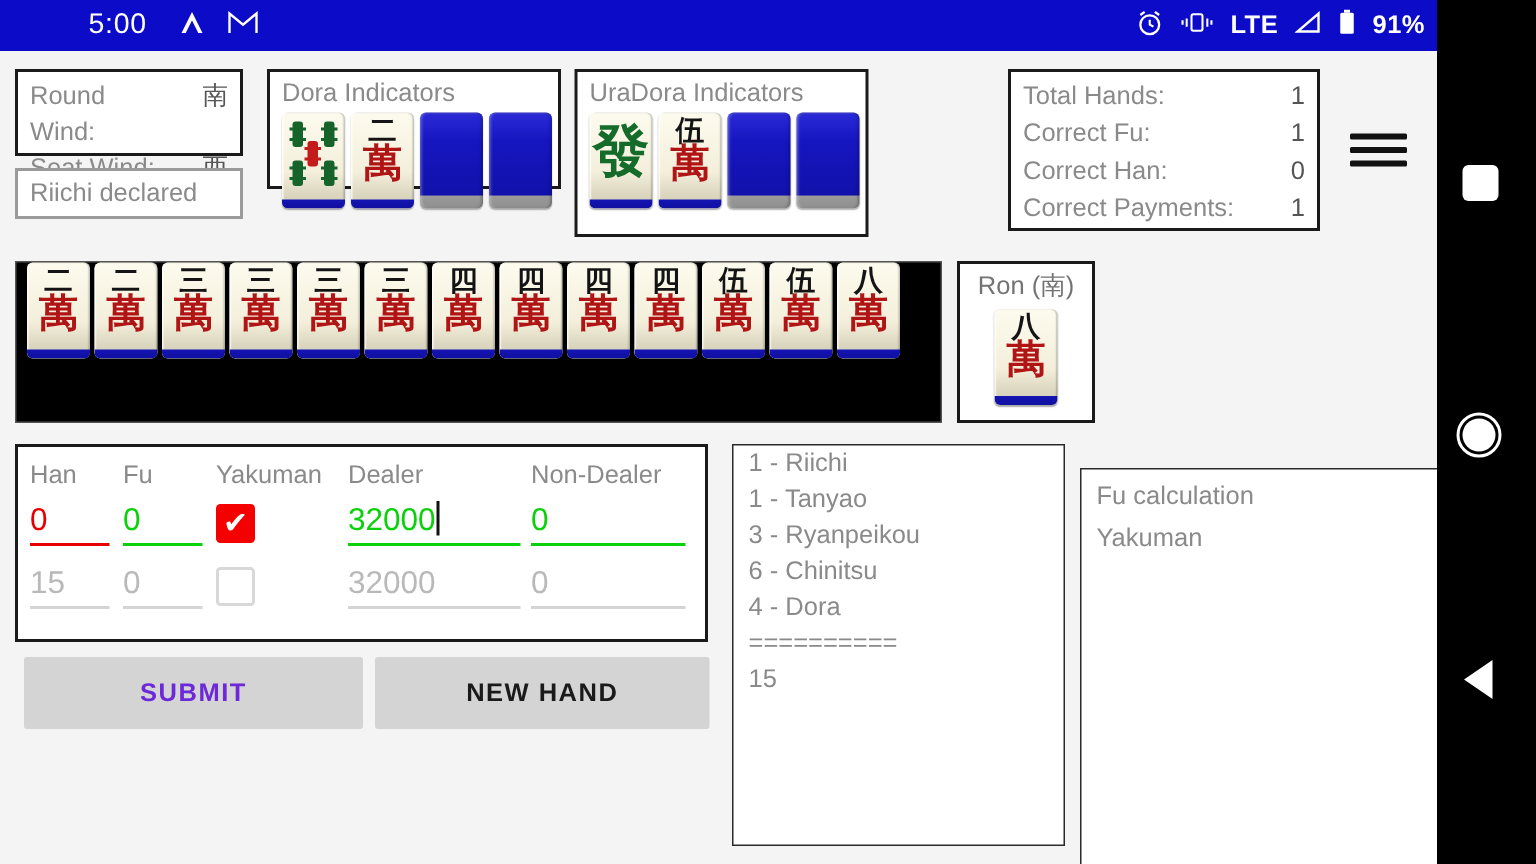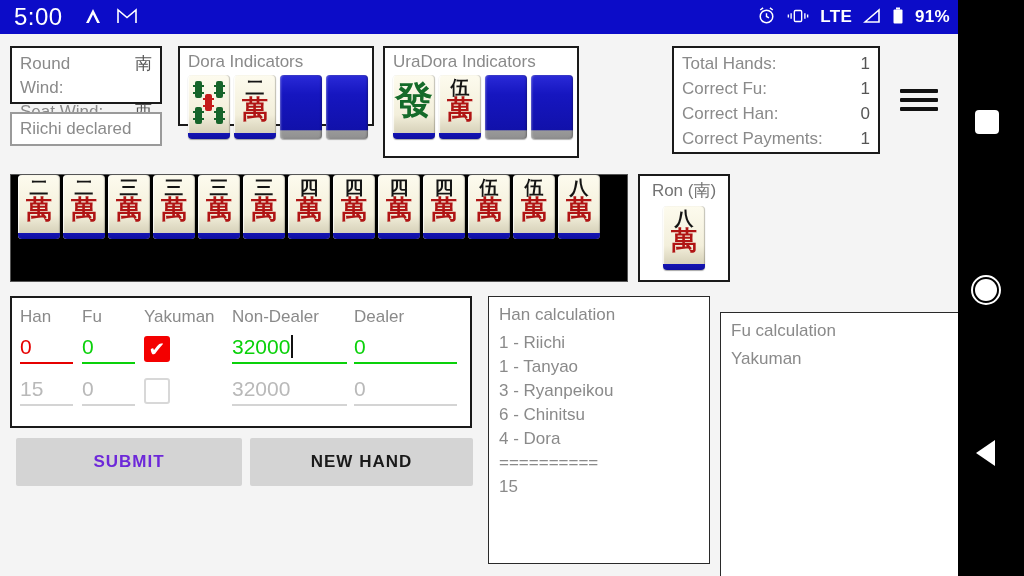--- a/index.html
+++ b/index.html
@@ -17,7 +17,7 @@
     background: #0c0cc8; display: flex; align-items: center;
     color: #fff; padding: 0 8px 0 14px;
   }
-  .sb-time { font-size: 24px; letter-spacing: .5px; }
+  .sb-time { font-size: 19px; letter-spacing: .5px; margin-left: 45px; }
   .sb-left-icons { display: flex; align-items: center; gap: 14px; margin-left: 20px; }
   .sb-spacer { flex: 1; }
   .sb-right { display: flex; align-items: center; gap: 11px; justify-content: center; }

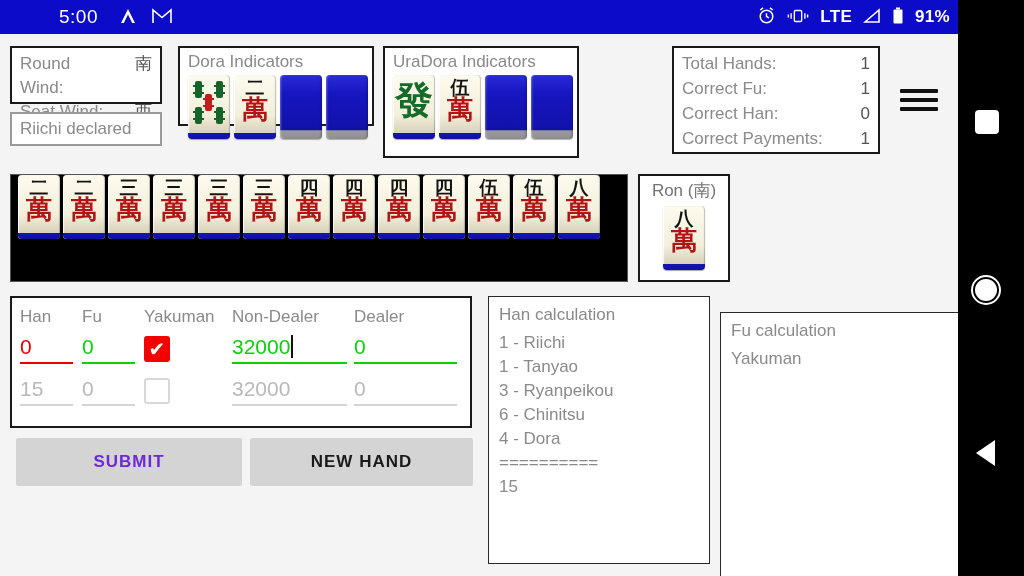--- a/index.html
+++ b/index.html
@@ -360,8 +360,8 @@
         <div class="f-head">Han</div>
         <div class="f-head">Fu</div>
         <div class="f-head">Yakuman</div>
+        <div class="f-head">Dealer</div>
         <div class="f-head">Non-Dealer</div>
-        <div class="f-head">Dealer</div>
 
         <div class="f-cell">
             <div class="f-input red">0</div>

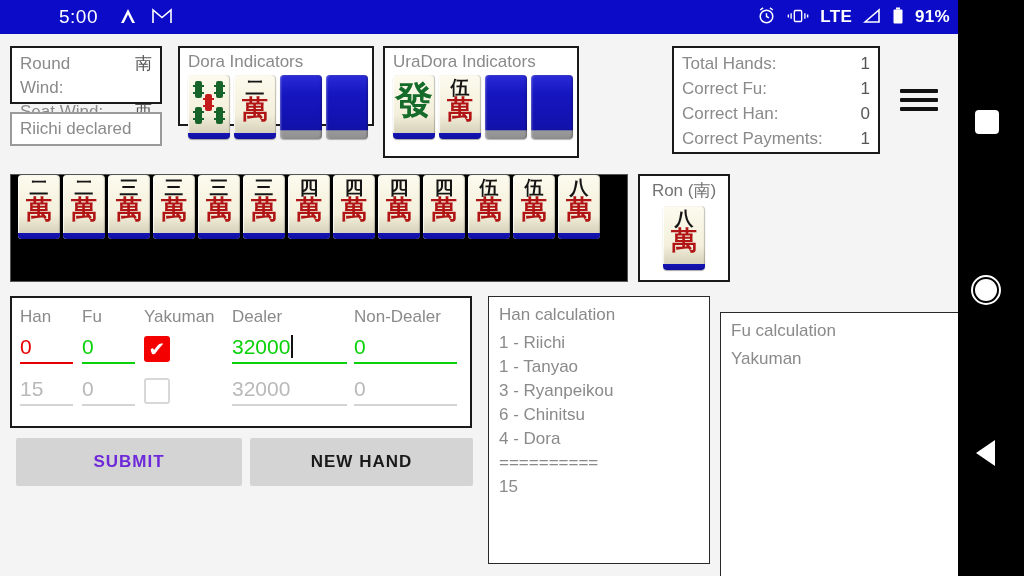--- a/index.html
+++ b/index.html
@@ -401,7 +401,6 @@
     <button class="btn btn-new">NEW HAND</button>
 
     <div class="panel hancalc">
-      <div class="calc-title">Han calculation</div>
       <div class="calc-line">1 - Riichi</div>
       <div class="calc-line">1 - Tanyao</div>
       <div class="calc-line">3 - Ryanpeikou</div>

